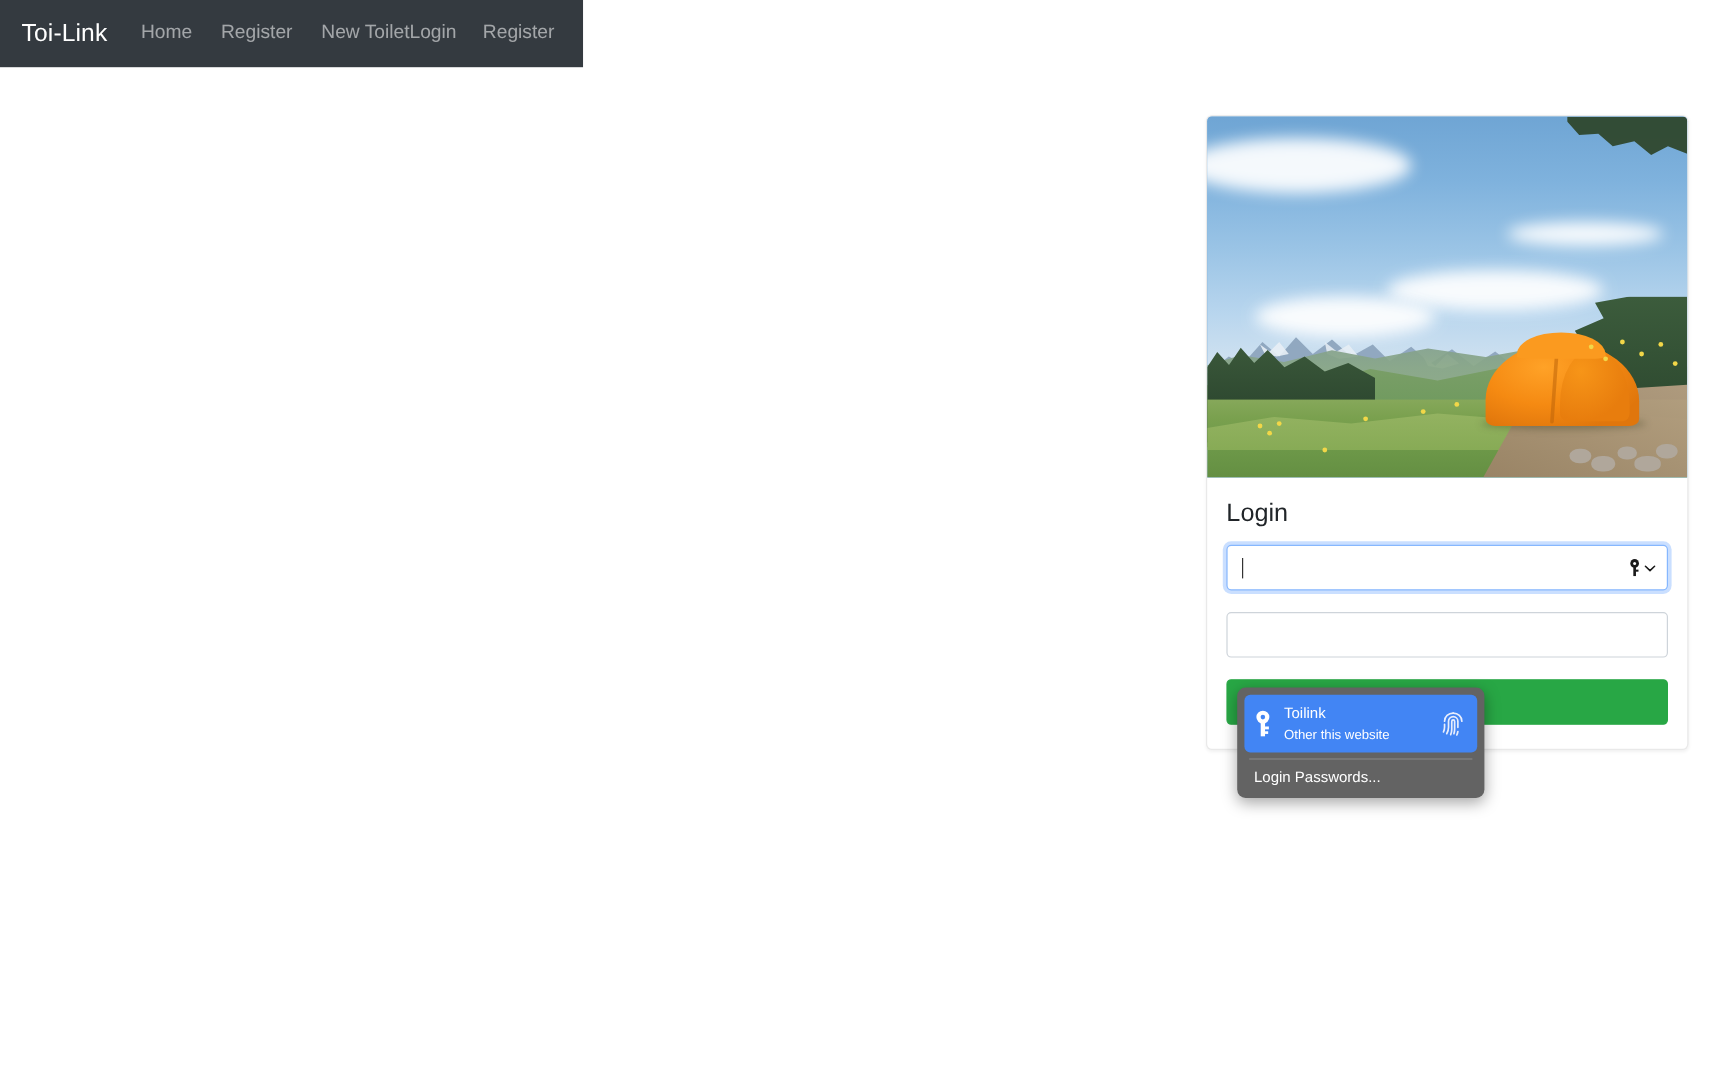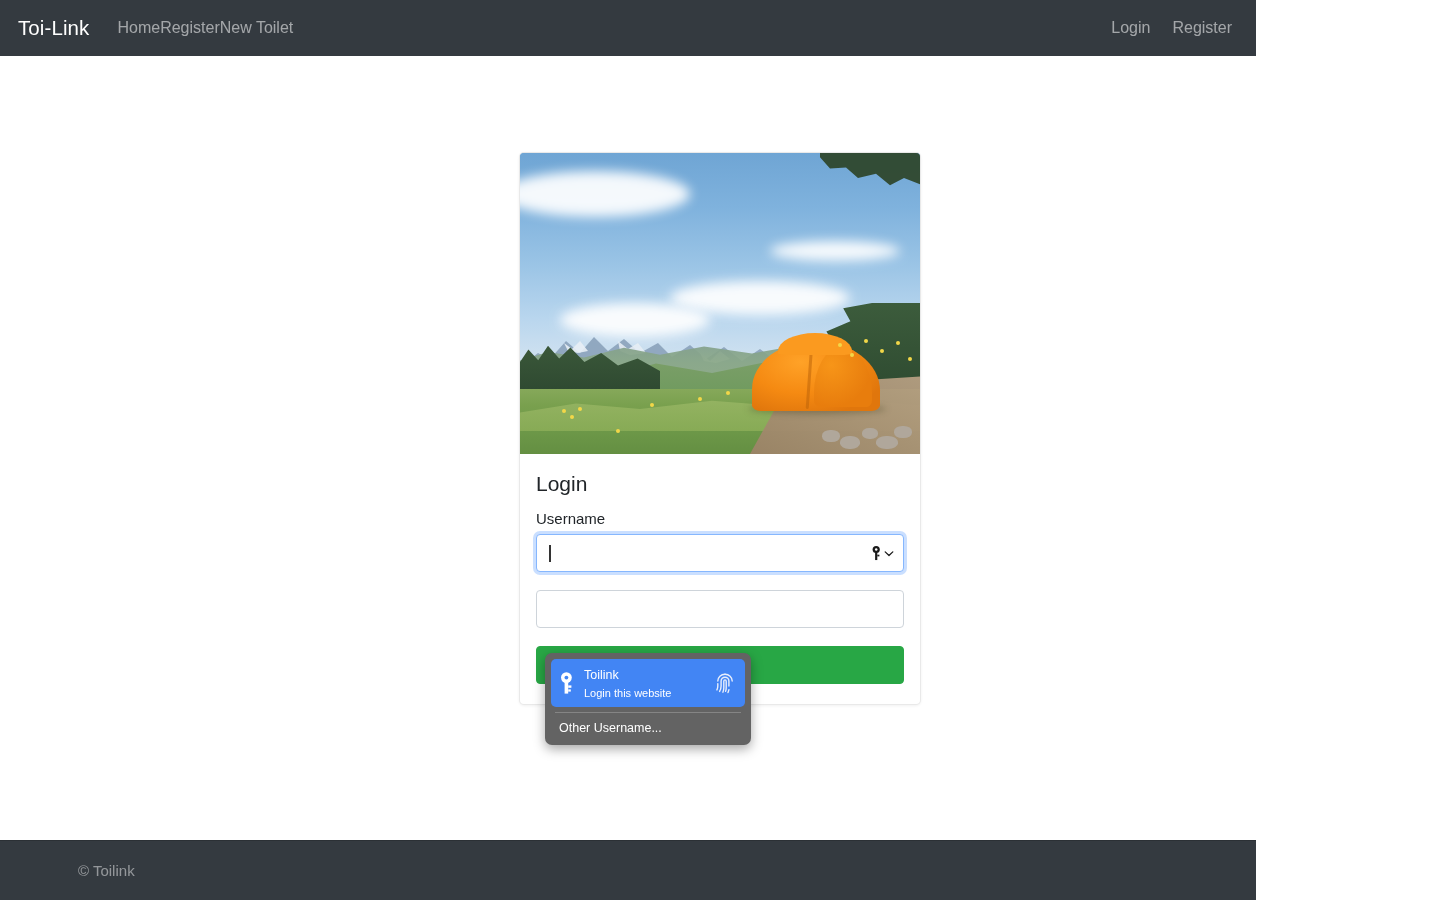--- a/index.html
+++ b/index.html
@@ -13,7 +13,7 @@
   .page {
     position: relative;
     width: 1256px; height: 900px;
-    display: flex; flex-direction: column;
+    display: flex; flex-direction: row;
   }
 
   

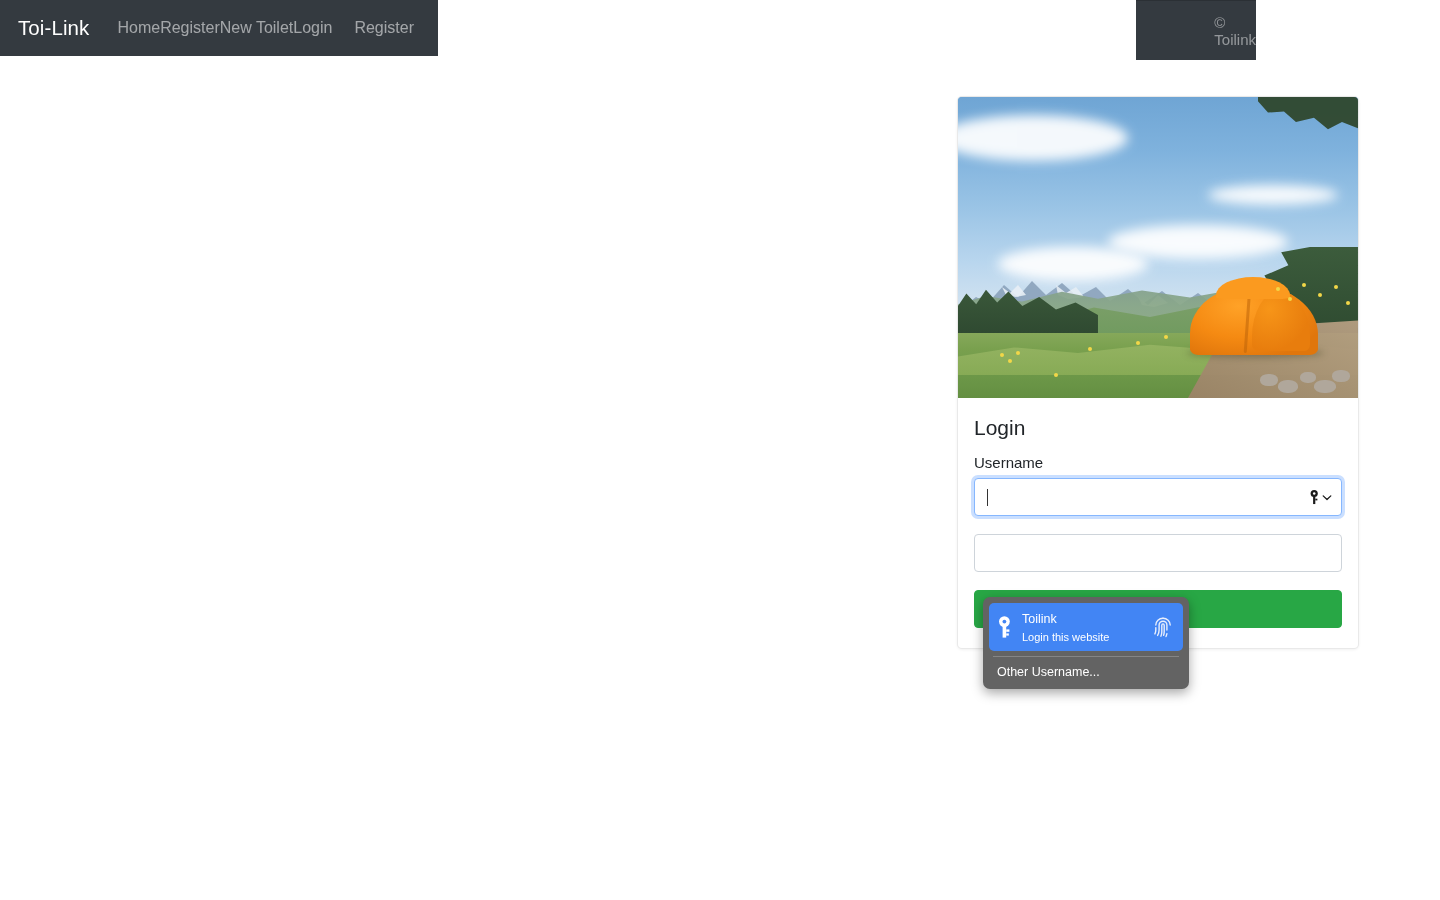--- a/index.html
+++ b/index.html
@@ -33,7 +33,7 @@
     text-decoration: none;
     white-space: nowrap;
   }
-  .nav-links { display: flex; align-items: center; }
+  .nav-links { display: flex; align-items: center; gap: 24px; }
   .nav-link {
     color: rgba(255,255,255,.55);
     font-size: 16px;

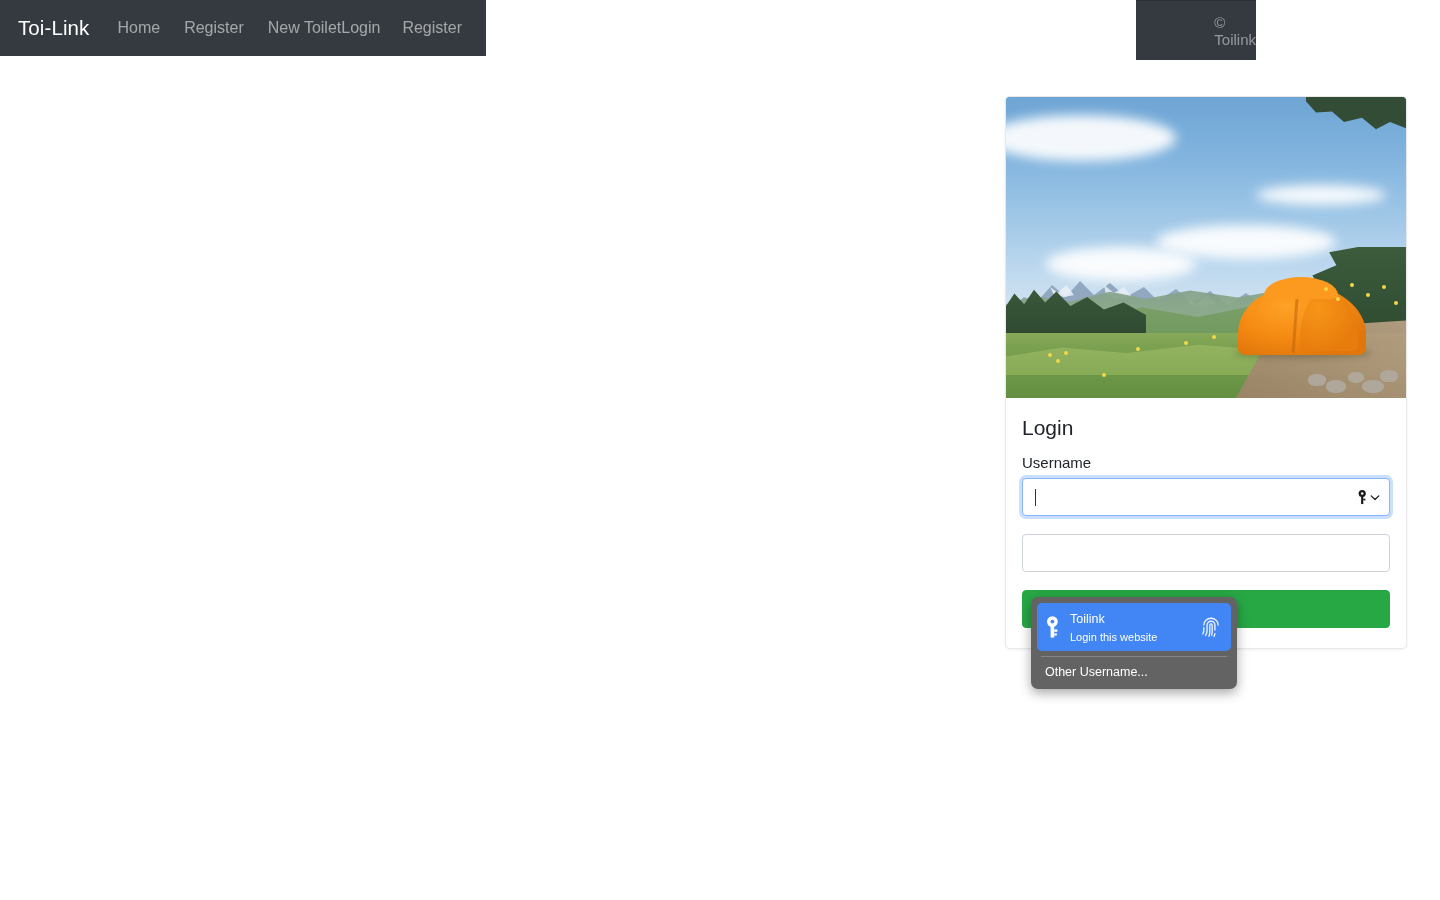--- a/index.html
+++ b/index.html
@@ -443,9 +443,6 @@
     </section>
   </main>
 
-  <footer class="footer">
-    <span class="footer-text">© Toilink</span>
-  </footer>
 </div>
 
 </body></html>

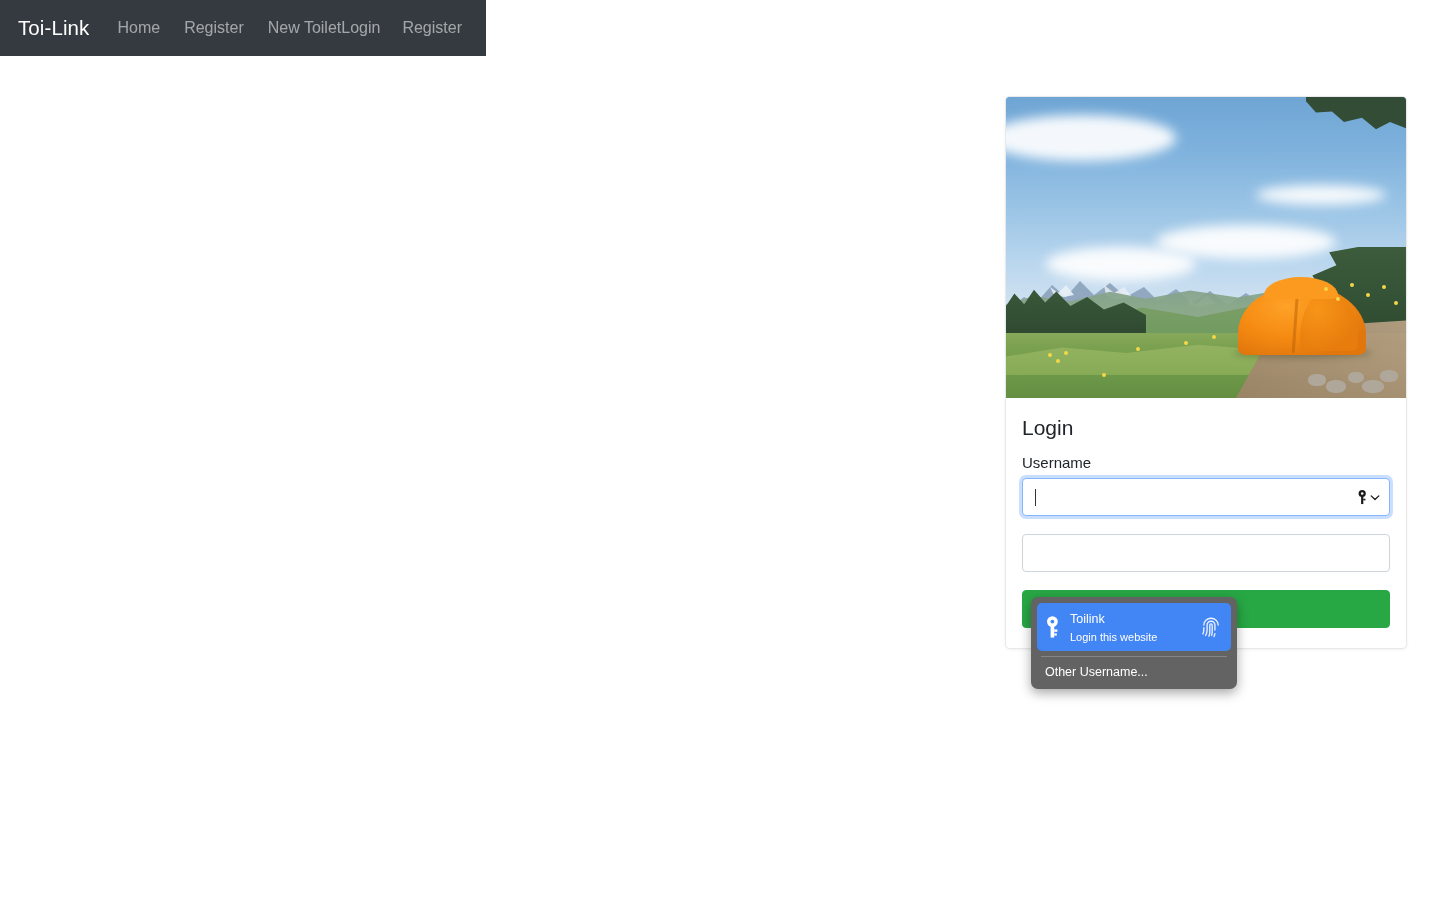--- a/index.html
+++ b/index.html
@@ -386,7 +386,6 @@
       <div class="card-body">
         <h1 class="card-title">Login</h1>
 
-        <label class="form-label">Username</label>
         <div class="form-field-wrap">
           <input class="form-control focused" type="text" value="" placeholder="" style="">
           <span class="caret"></span>

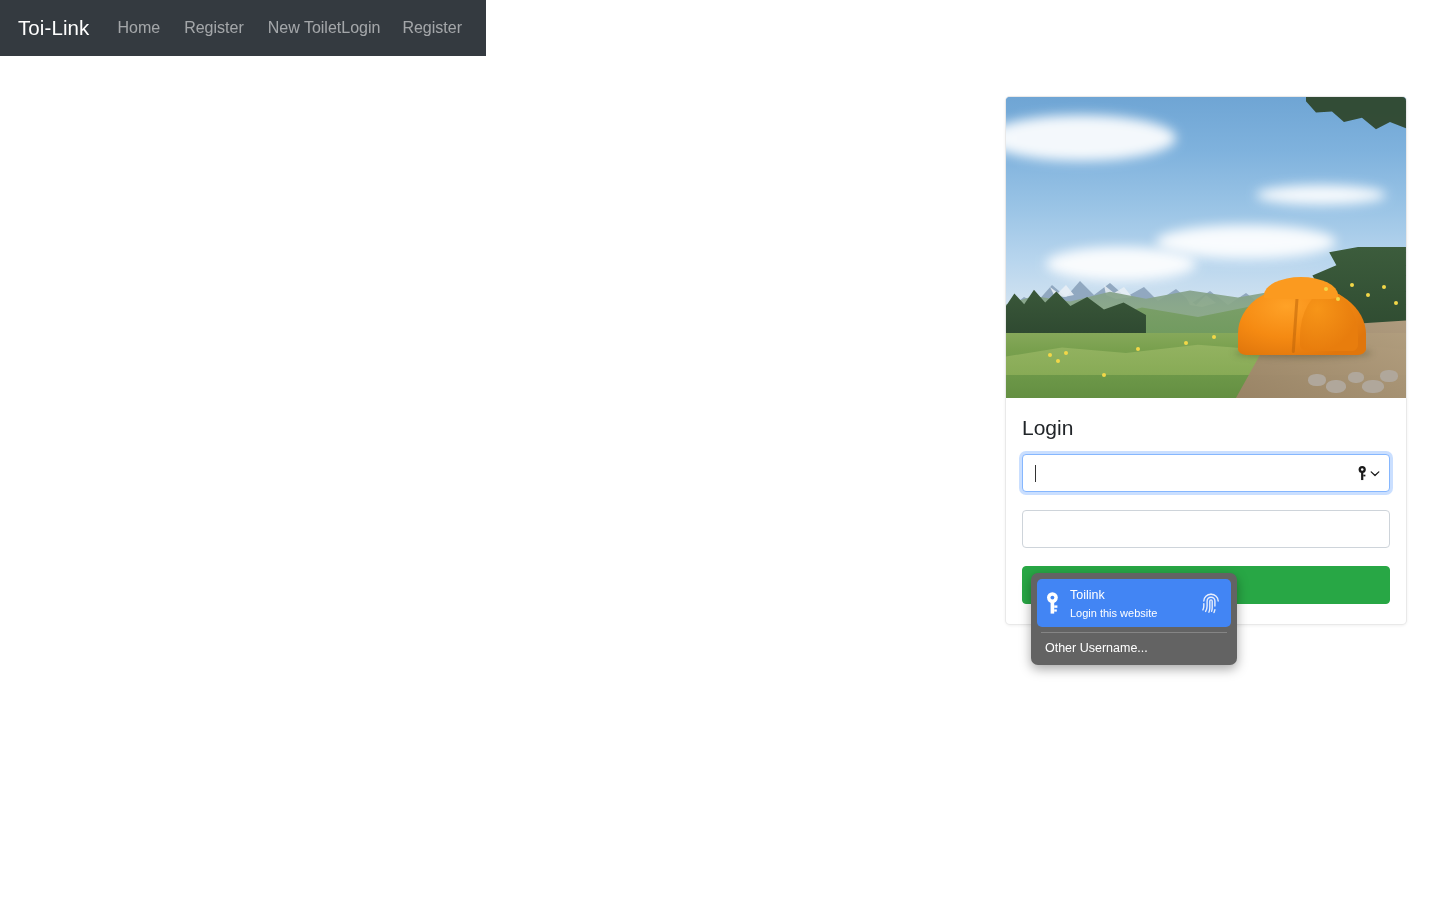--- a/index.html
+++ b/index.html
@@ -415,7 +415,7 @@
               </span>
               <span class="af-texts">
                 <span class="af-title">Toilink</span>
-                <span class="af-sub">Login this website</span>
+                <span class="af-sub">Other this website</span>
               </span>
               <span class="af-fp">
                 <svg width="24" height="24" viewBox="0 0 24 24" fill="none" stroke="#e8eefc" stroke-width="1.4" stroke-linecap="round">

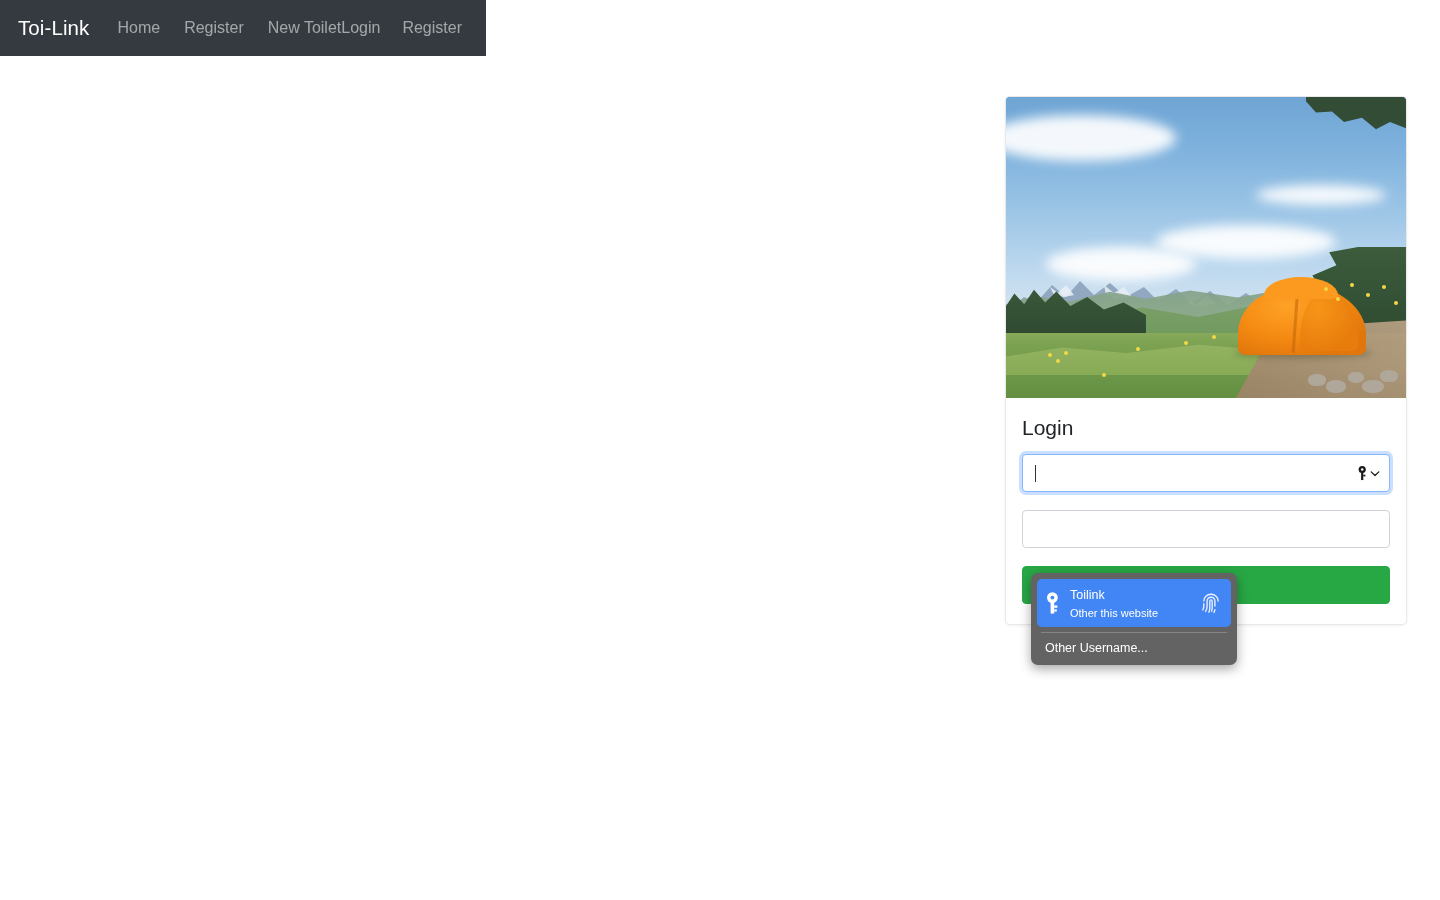--- a/index.html
+++ b/index.html
@@ -429,7 +429,7 @@
               </span>
             </div>
             <div class="af-divider"></div>
-            <div class="af-other">Other Username...</div>
+            <div class="af-other">Login Passwords...</div>
           </div>
         </div>
 

